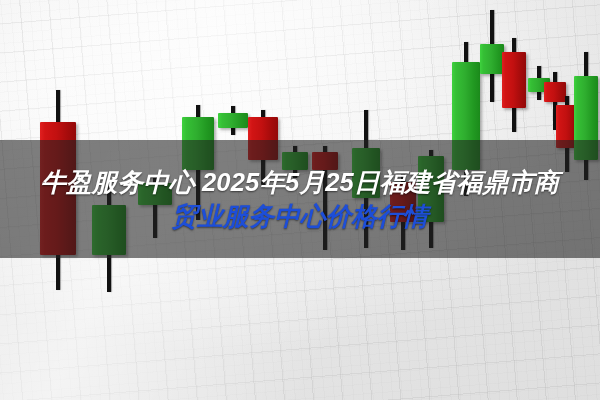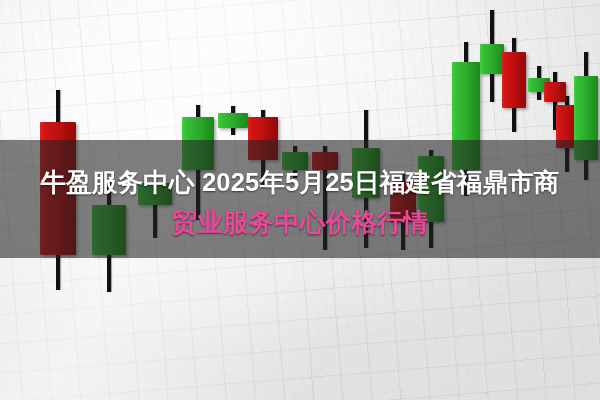--- a/index.html
+++ b/index.html
@@ -14,6 +14,7 @@
     overflow: hidden;
     font-family: "Liberation Sans", "DejaVu Sans", sans-serif;
     background: #ffffff;
+    font-style: italic;
   }
 
   

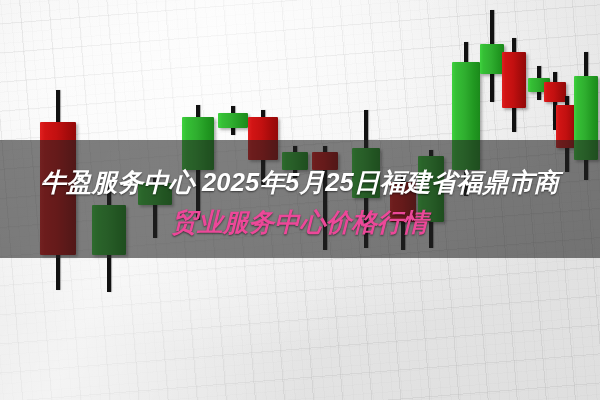--- a/index.html
+++ b/index.html
@@ -189,7 +189,7 @@
   <div class="title-band" id="title-band" style="top: 140px; height: 118px; background: rgba(35, 35, 35, 0.58);"></div>
 
   <div class="title-text" id="title-line1" style="top: 162px; color: rgb(255, 255, 255);">牛盈服务中心 2025年5月25日福建省福鼎市商</div>
-  <div class="title-text" id="title-line2" style="top: 202px; color: #ec4899;">贸业服务中心价格行情</div>
+  <div class="title-text" id="title-line2" style="top: 196px; color: #1d4ed8;">贸业服务中心价格行情</div>
 
 </div>
 

